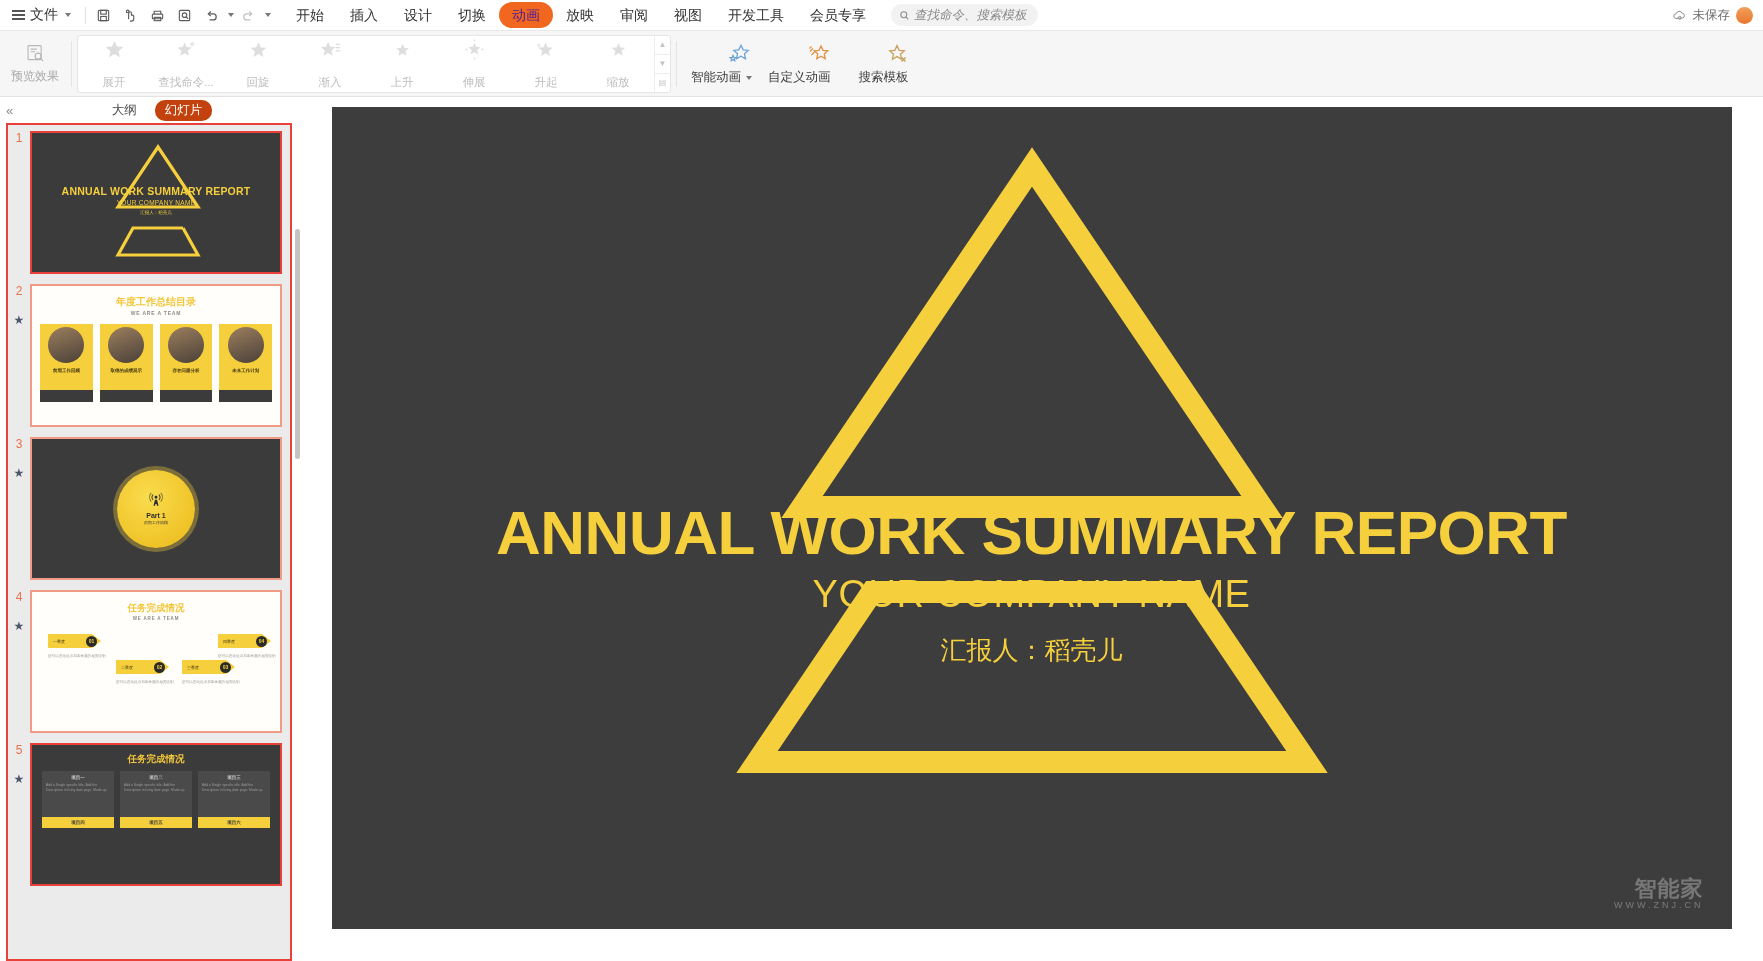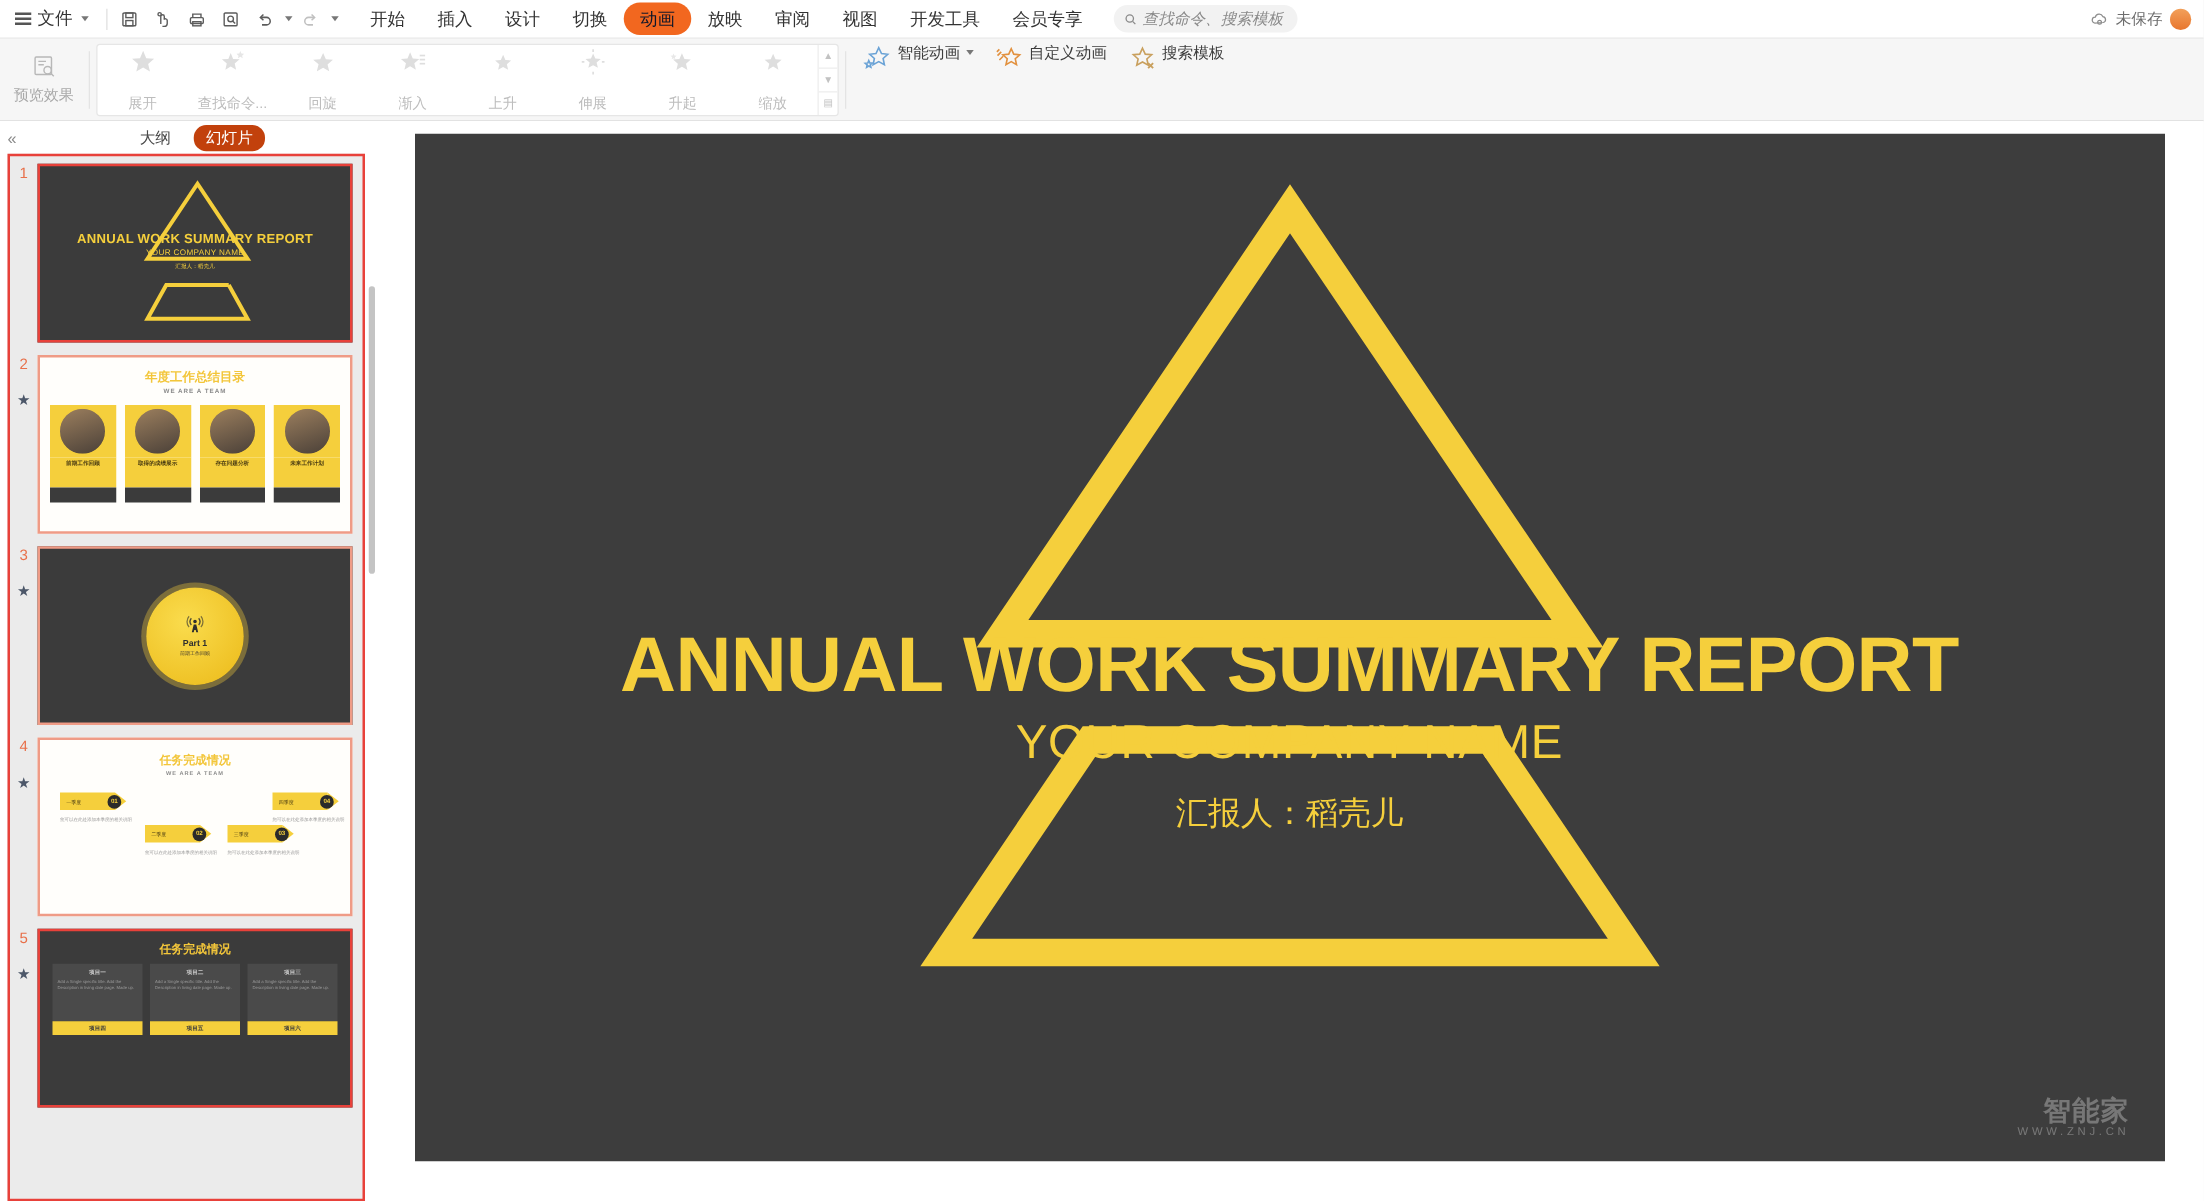--- a/index.html
+++ b/index.html
@@ -38,7 +38,7 @@
     font-size: 14px; color: #333; padding: 3px 13px;
     border-radius: 13px; line-height: 20px; white-space: nowrap;
   }
-  .tab.active { background: #f2671f; color: #0f172a; }
+  .tab.active { background: #f2671f; color: #4c1d95; }
   .searchbox {
     margin-left: 12px; display: flex; align-items: center; gap: 4px;
     background: #f2f2f2; border-radius: 12px; height: 22px;

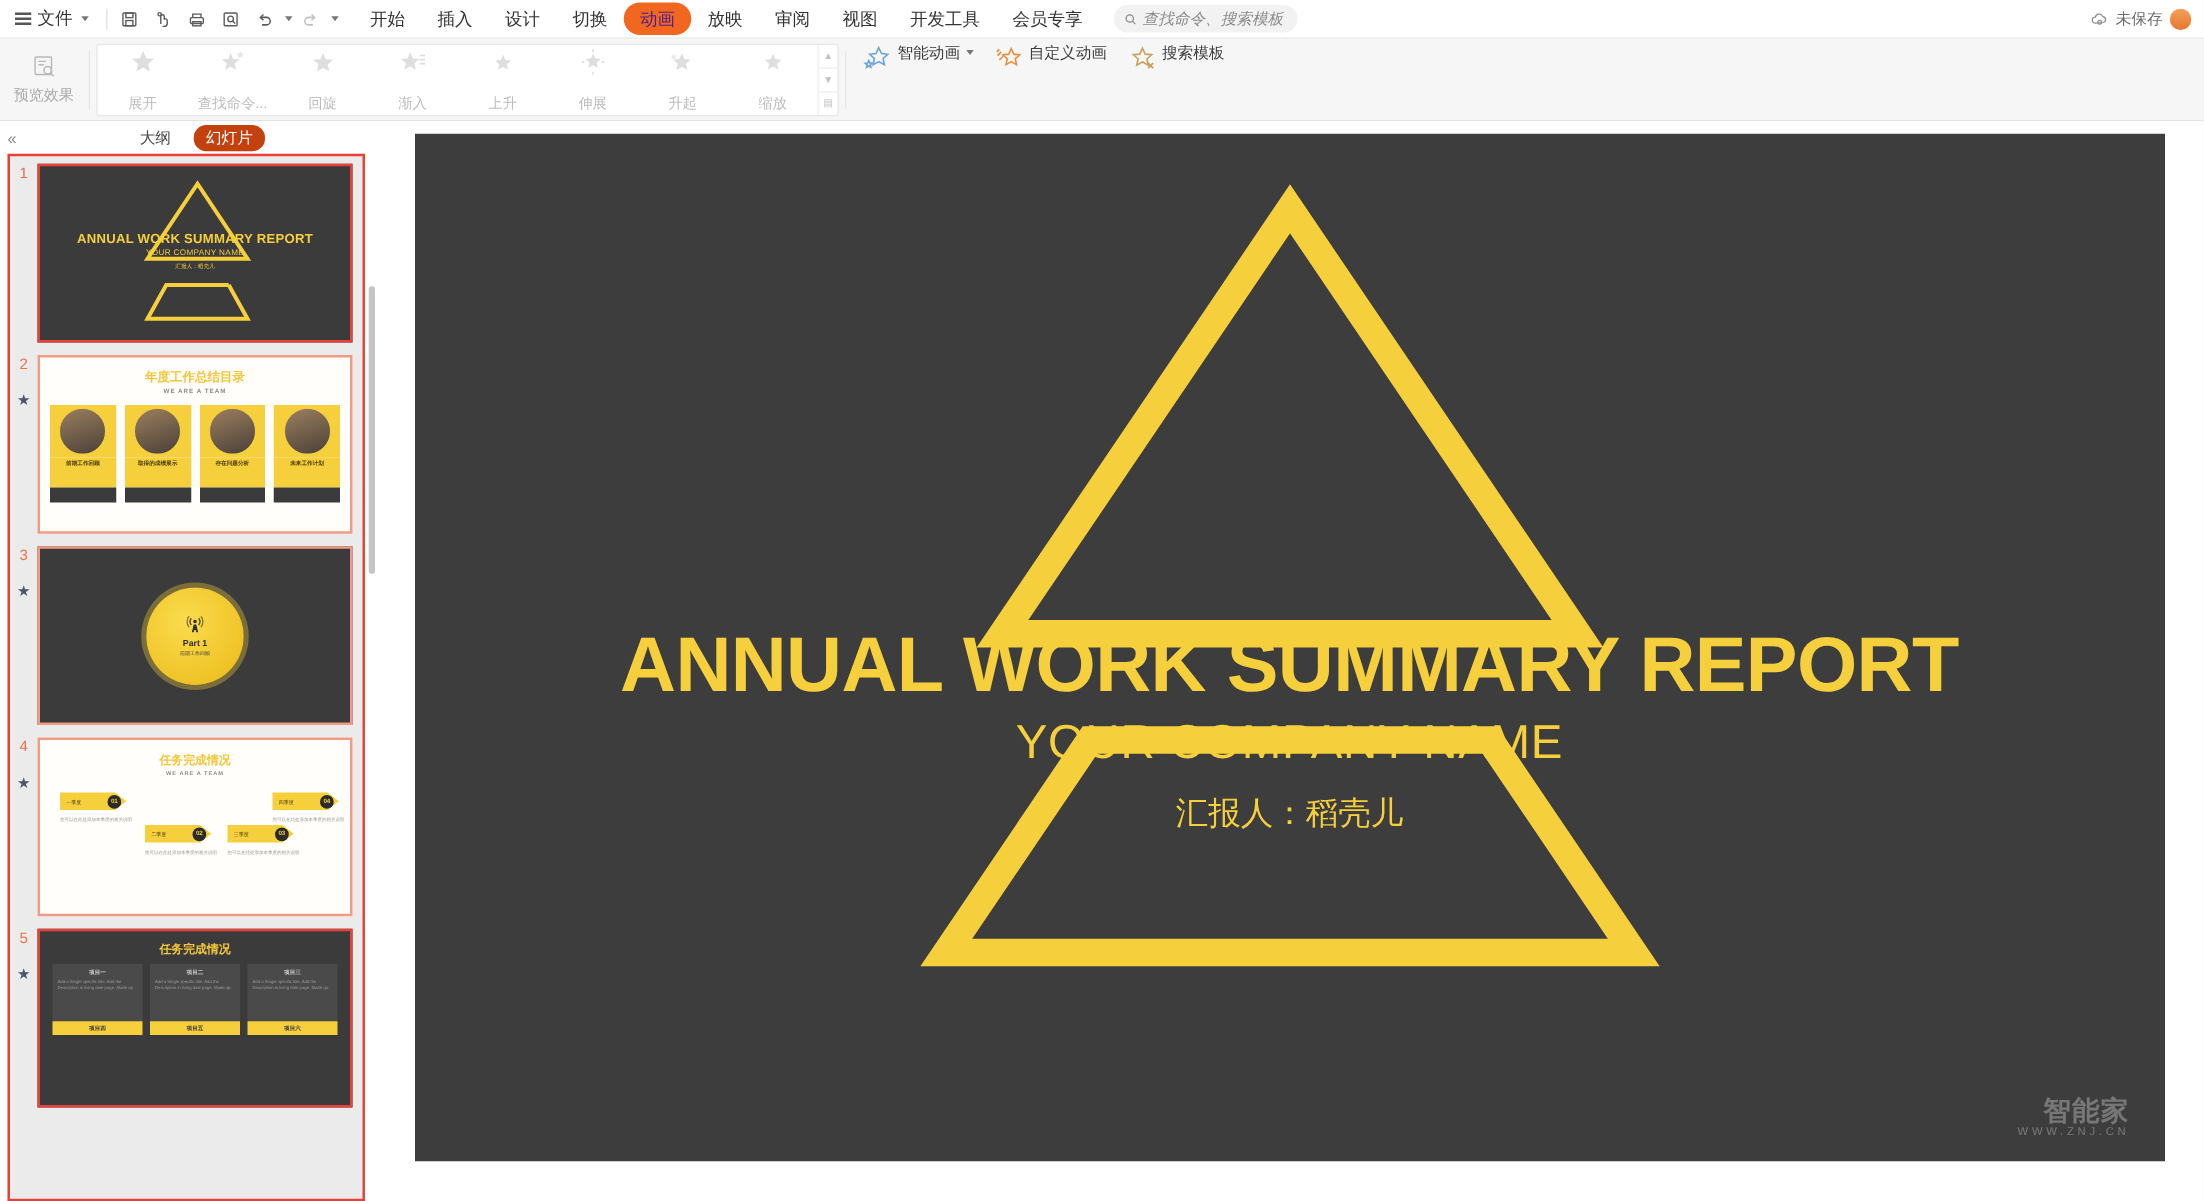--- a/index.html
+++ b/index.html
@@ -84,8 +84,8 @@
   }
   .gal-scroll span:last-child { border-bottom: none; }
   .big-btn {
-    min-width: 78px; height: 60px; display: flex; flex-direction: row;
-    align-items: flex-start; justify-content: center; gap: 4px;
+    min-width: 78px; height: 60px; display: flex; flex-direction: column;
+    align-items: flex-end; justify-content: center; gap: 4px;
     font-size: 12.5px; color: #3c3c3c; padding: 0 8px;
   }
   .big-btn .lbl { display: flex; align-items: center; gap: 3px; white-space: nowrap; }

